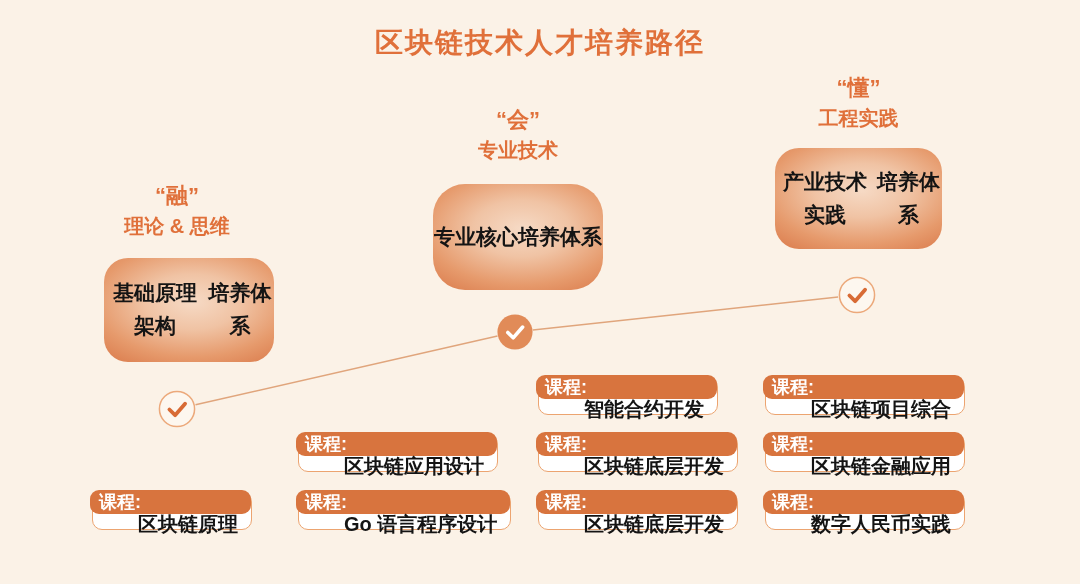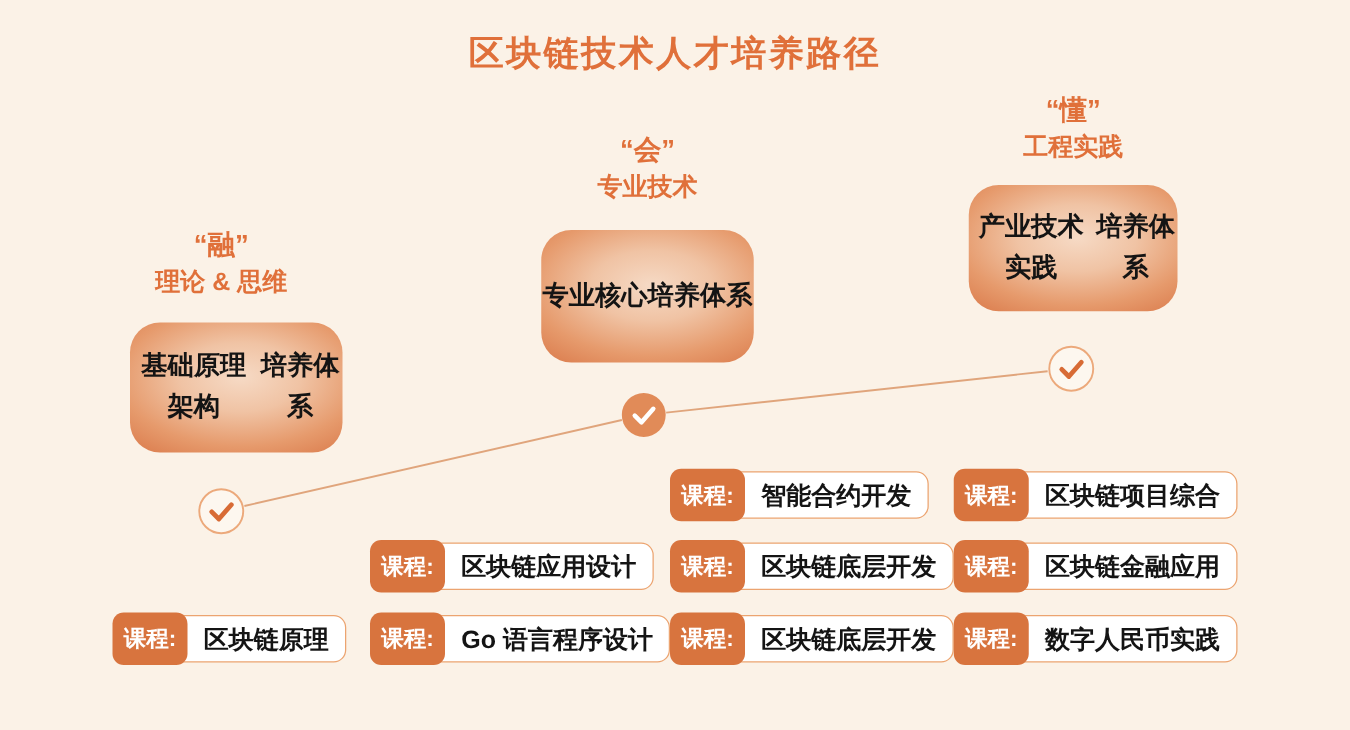--- a/index.html
+++ b/index.html
@@ -55,7 +55,7 @@
     text-align: center;
   }
   .stage-box-1 { left: 104px;  top: 258px; width: 170px; height: 104px; }
-  .stage-box-2 { left: 433px; top: 184px; width: 170px; height: 106px; }
+  .stage-box-2 { left: 433px; top: 184px; width: 170px; height: 106px; border-radius: 32px; }
   .stage-box-3 { left: 775px; top: 148px; width: 167px; height: 101px; }
 
   .connector {

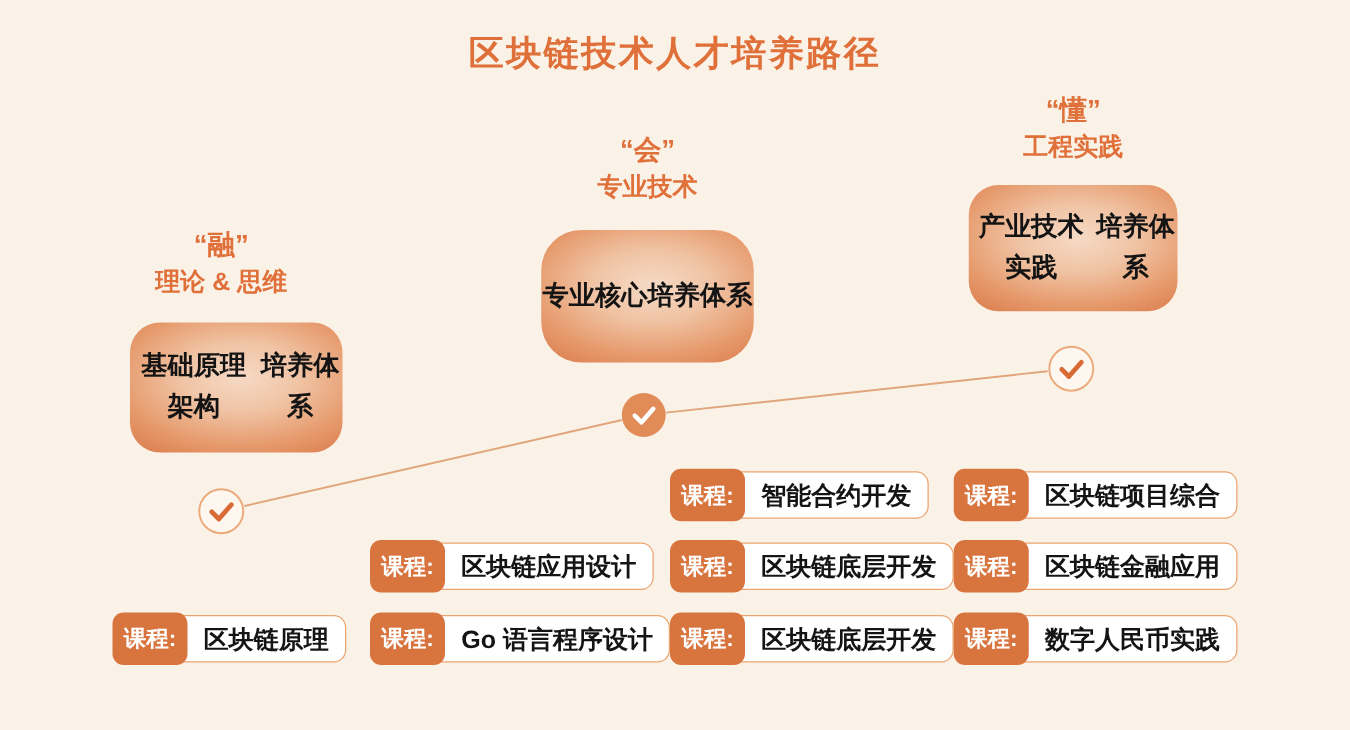--- a/index.html
+++ b/index.html
@@ -81,6 +81,7 @@
     border: 1.5px solid #ECA470;
     border-radius: 10px;
     white-space: nowrap;
+    flex-direction: column;
   }
   .tag-label {
     display: flex;

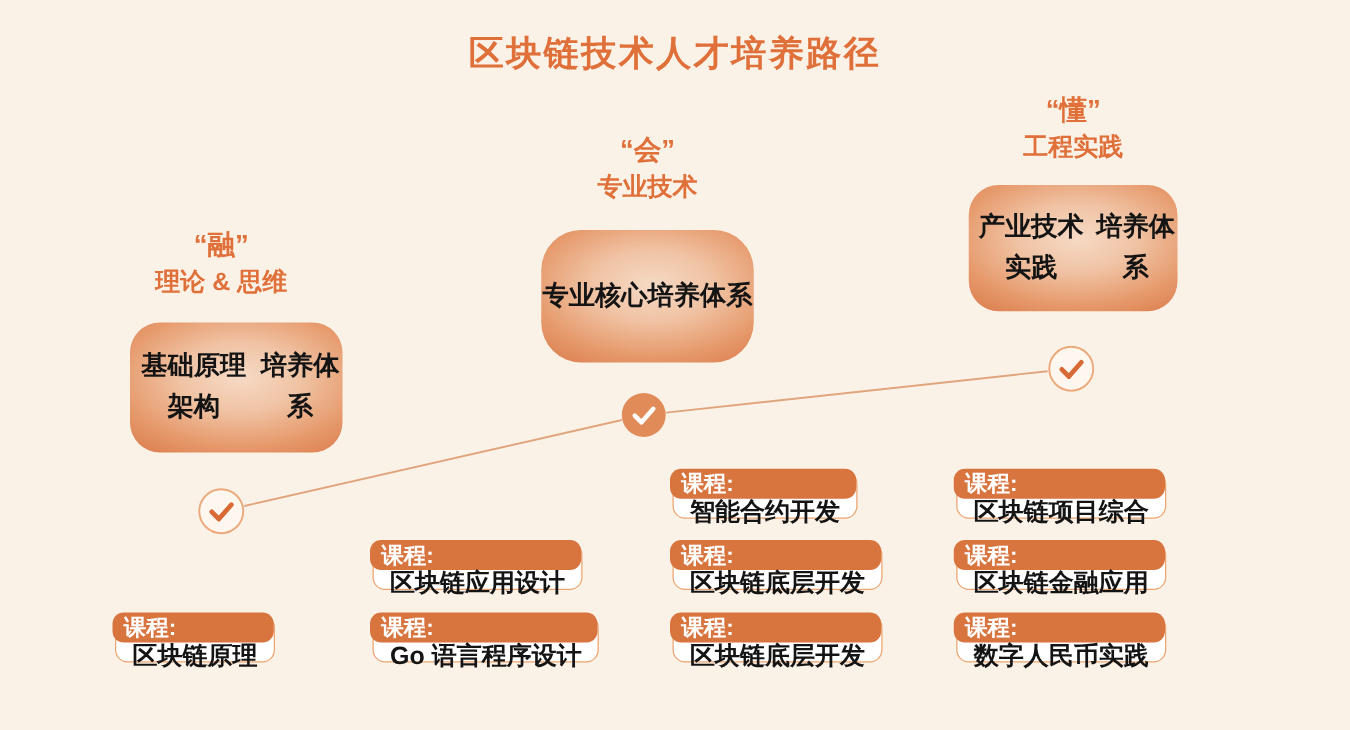--- a/index.html
+++ b/index.html
@@ -101,6 +101,7 @@
     font-size: 20px;
     font-weight: 600;
     color: #141414;
+    margin-left: 32px;
   }
   .c1 { left: 92px;  }
   .c2 { left: 298px; }

